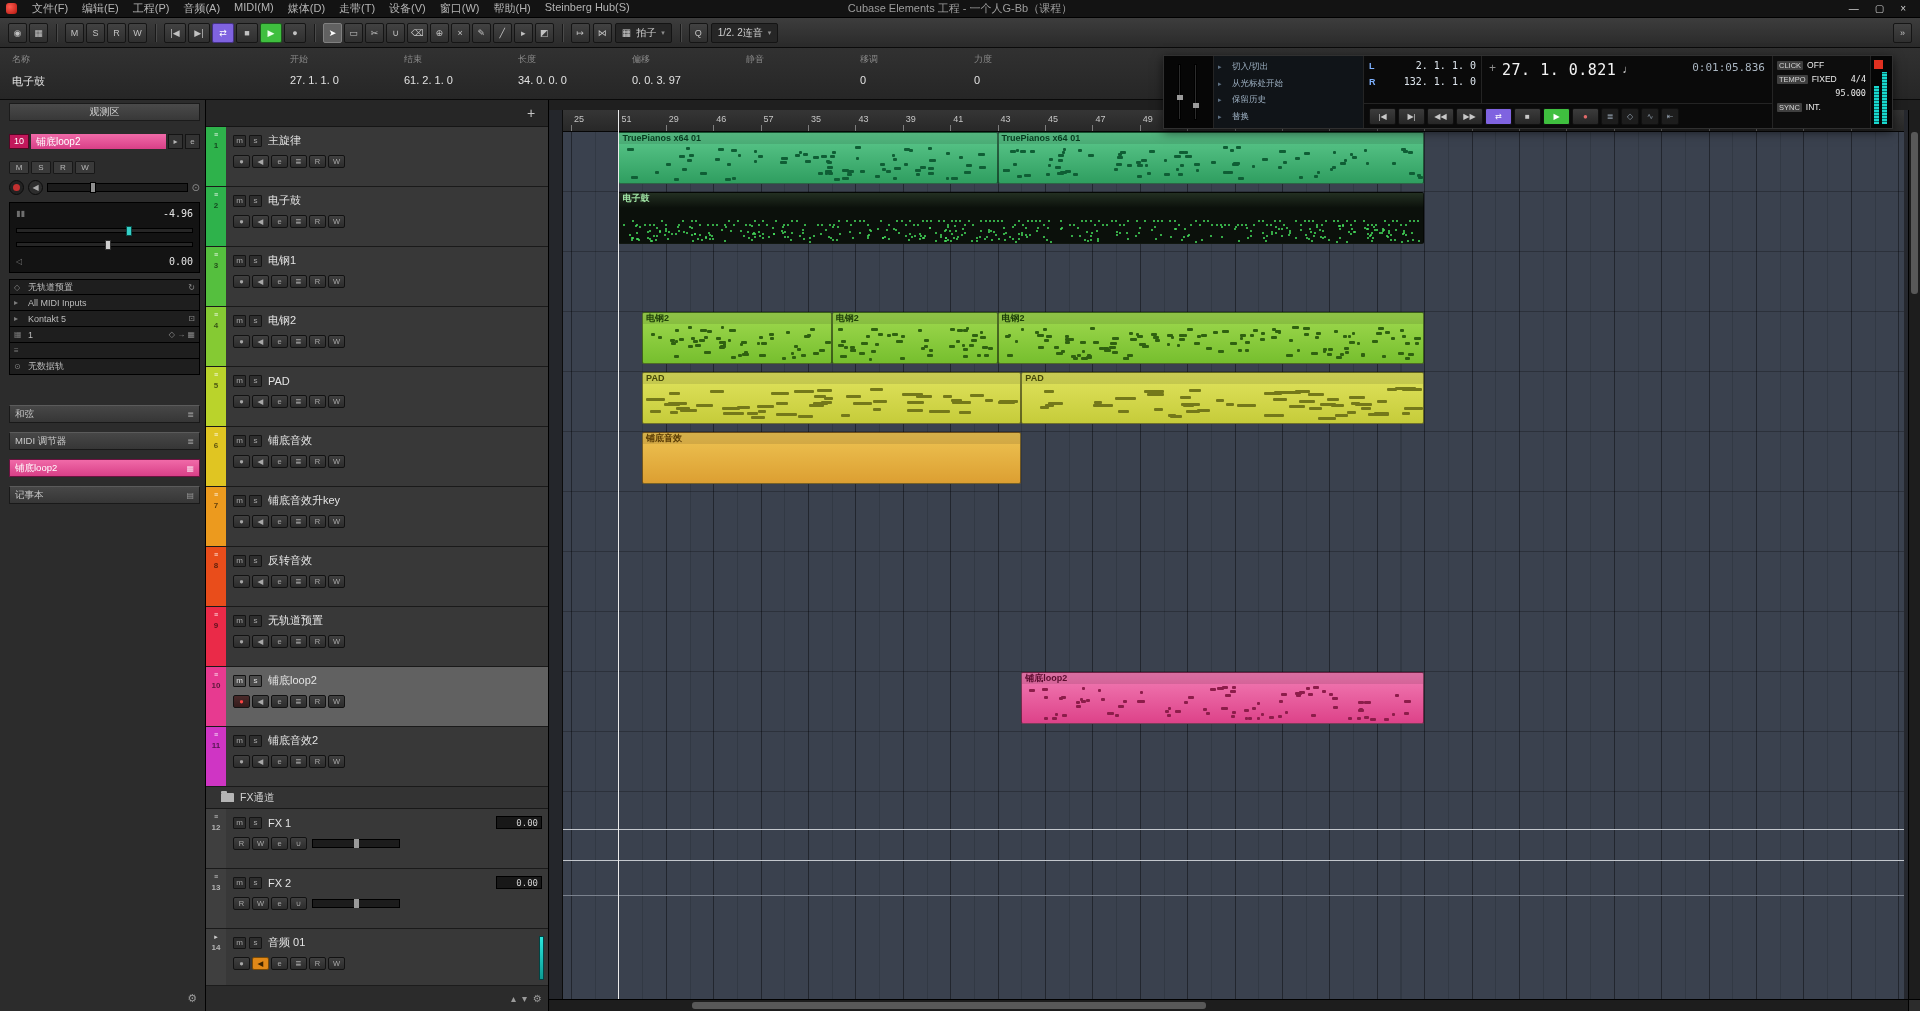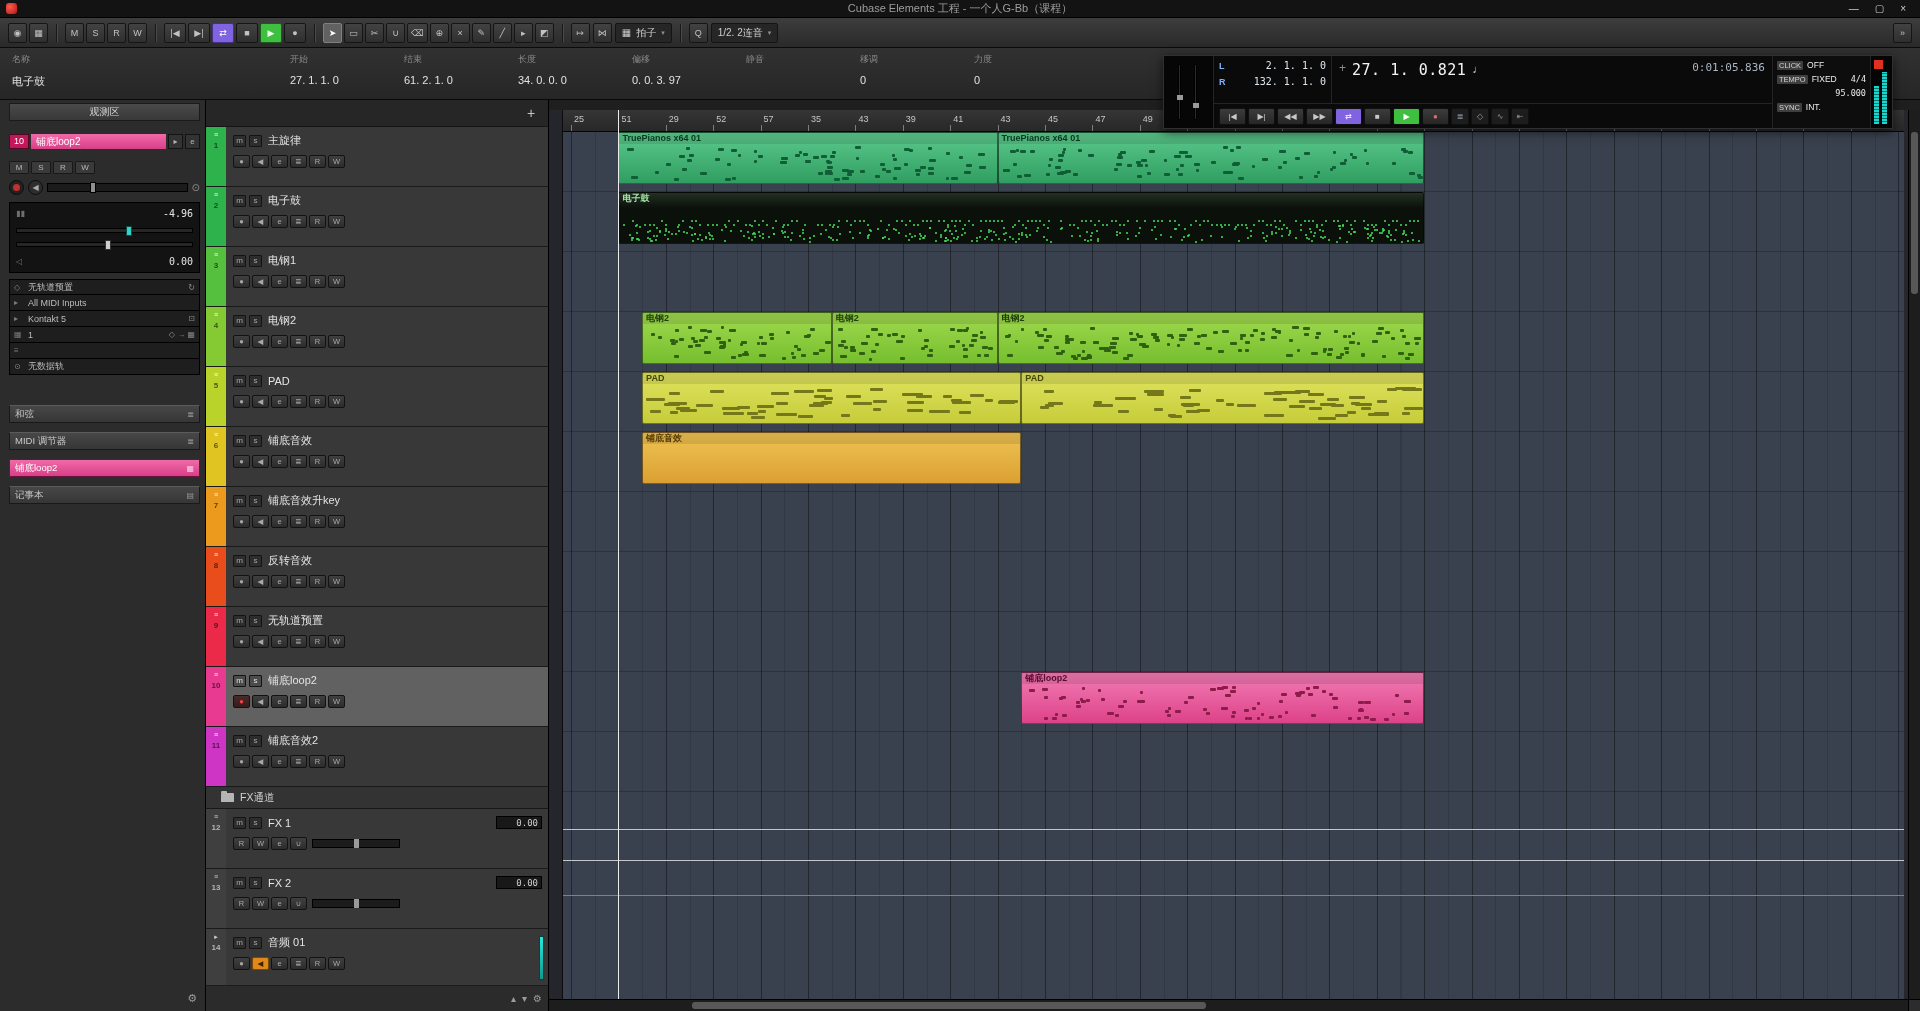--- a/index.html
+++ b/index.html
@@ -178,6 +178,19 @@
 
   <div class="titlebar">
     <div class="logo"></div>
+    <div class="menus" id="menu-bar">
+        <span class="menu-item">文件(F)</span>
+        <span class="menu-item">编辑(E)</span>
+        <span class="menu-item">工程(P)</span>
+        <span class="menu-item">音频(A)</span>
+        <span class="menu-item">MIDI(M)</span>
+        <span class="menu-item">媒体(D)</span>
+        <span class="menu-item">走带(T)</span>
+        <span class="menu-item">设备(V)</span>
+        <span class="menu-item">窗口(W)</span>
+        <span class="menu-item">帮助(H)</span>
+        <span class="menu-item">Steinberg Hub(S)</span>
+      </div>
     <div class="win-title">Cubase Elements 工程 - 一个人G-Bb（课程）</div>
     <div class="win-controls" id="win-controls">
         <span class="win-btn">—</span>

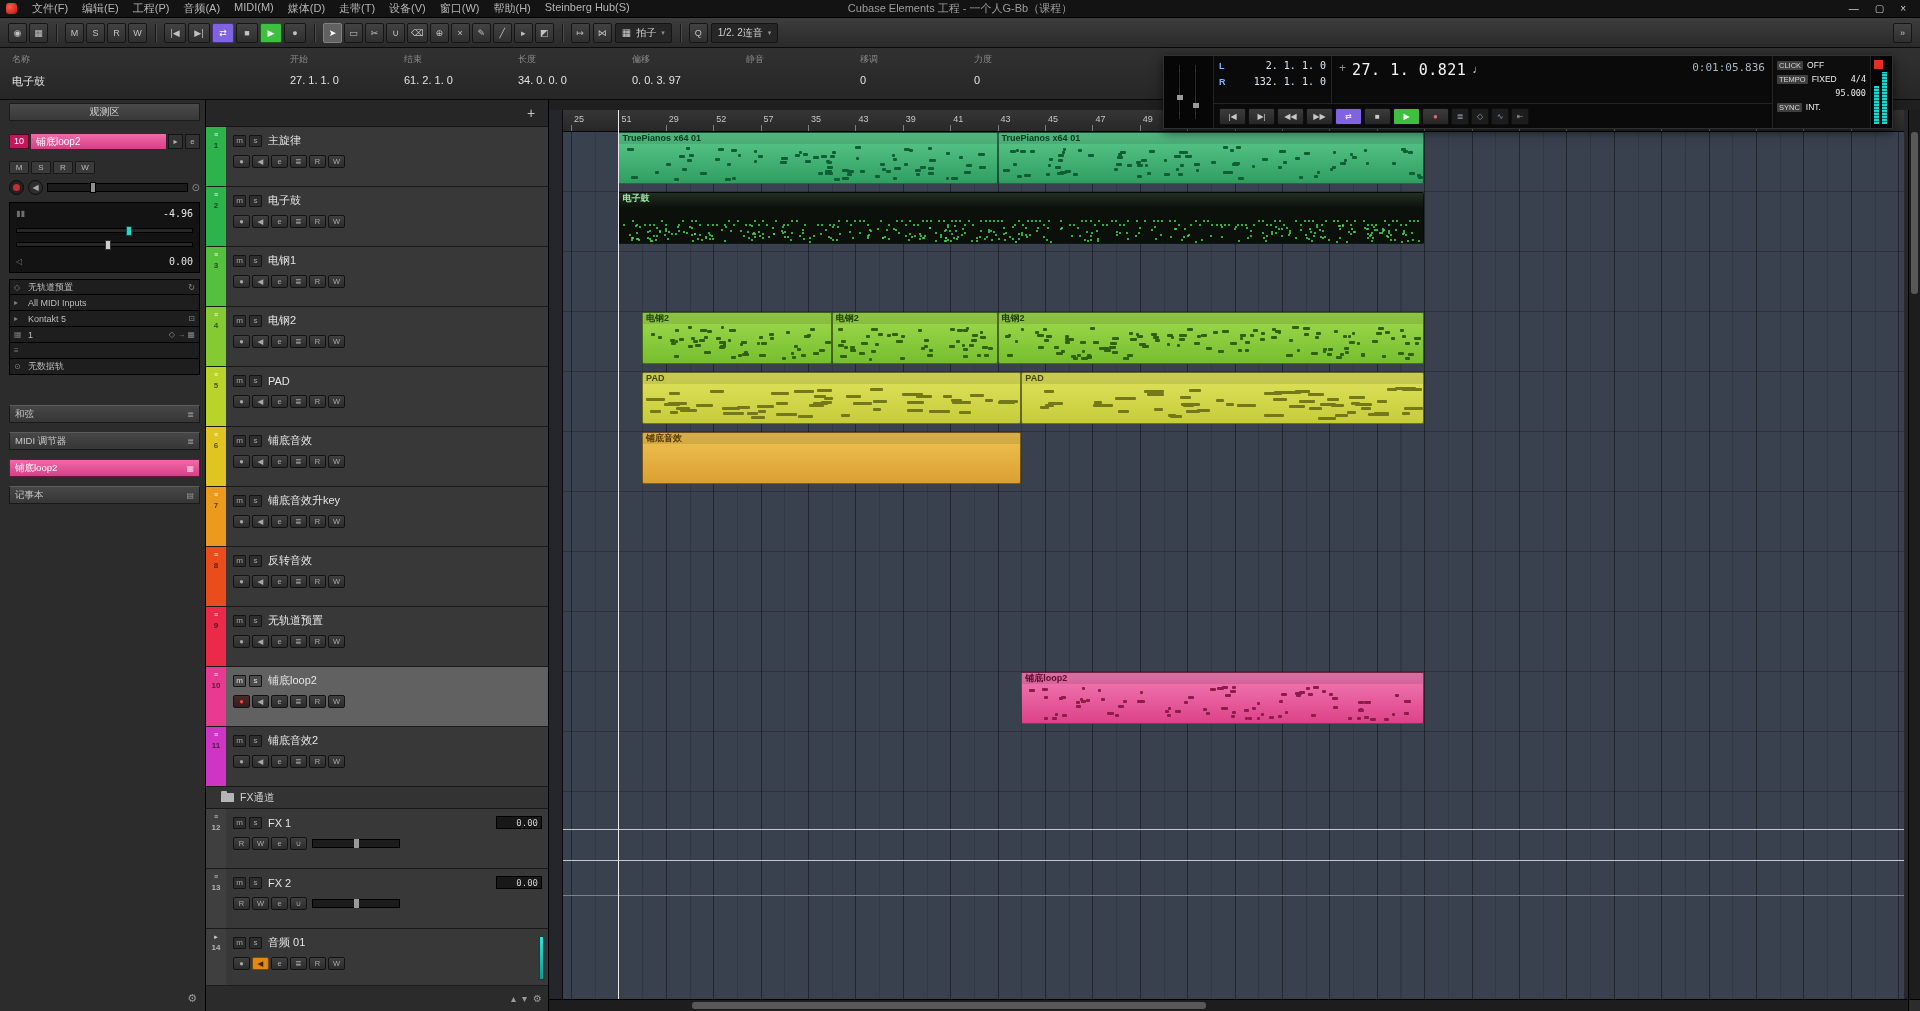--- a/index.html
+++ b/index.html
@@ -1853,6 +1853,24 @@
           <div class="gh" style="top:70%"></div>
         </div>
     </div>
+    <div class="tp-modes" id="tp-modes">
+        <div class="tp-mode-row">
+          <span class="ico">▸</span>
+          <span class="lab">切入/切出</span>
+        </div>
+        <div class="tp-mode-row">
+          <span class="ico">▸</span>
+          <span class="lab">从光标处开始</span>
+        </div>
+        <div class="tp-mode-row">
+          <span class="ico">▸</span>
+          <span class="lab">保留历史</span>
+        </div>
+        <div class="tp-mode-row">
+          <span class="ico">▸</span>
+          <span class="lab">替换</span>
+        </div>
+      </div>
     <div class="tp-center">
       <div class="tp-center-top">
         <div class="tp-locators">

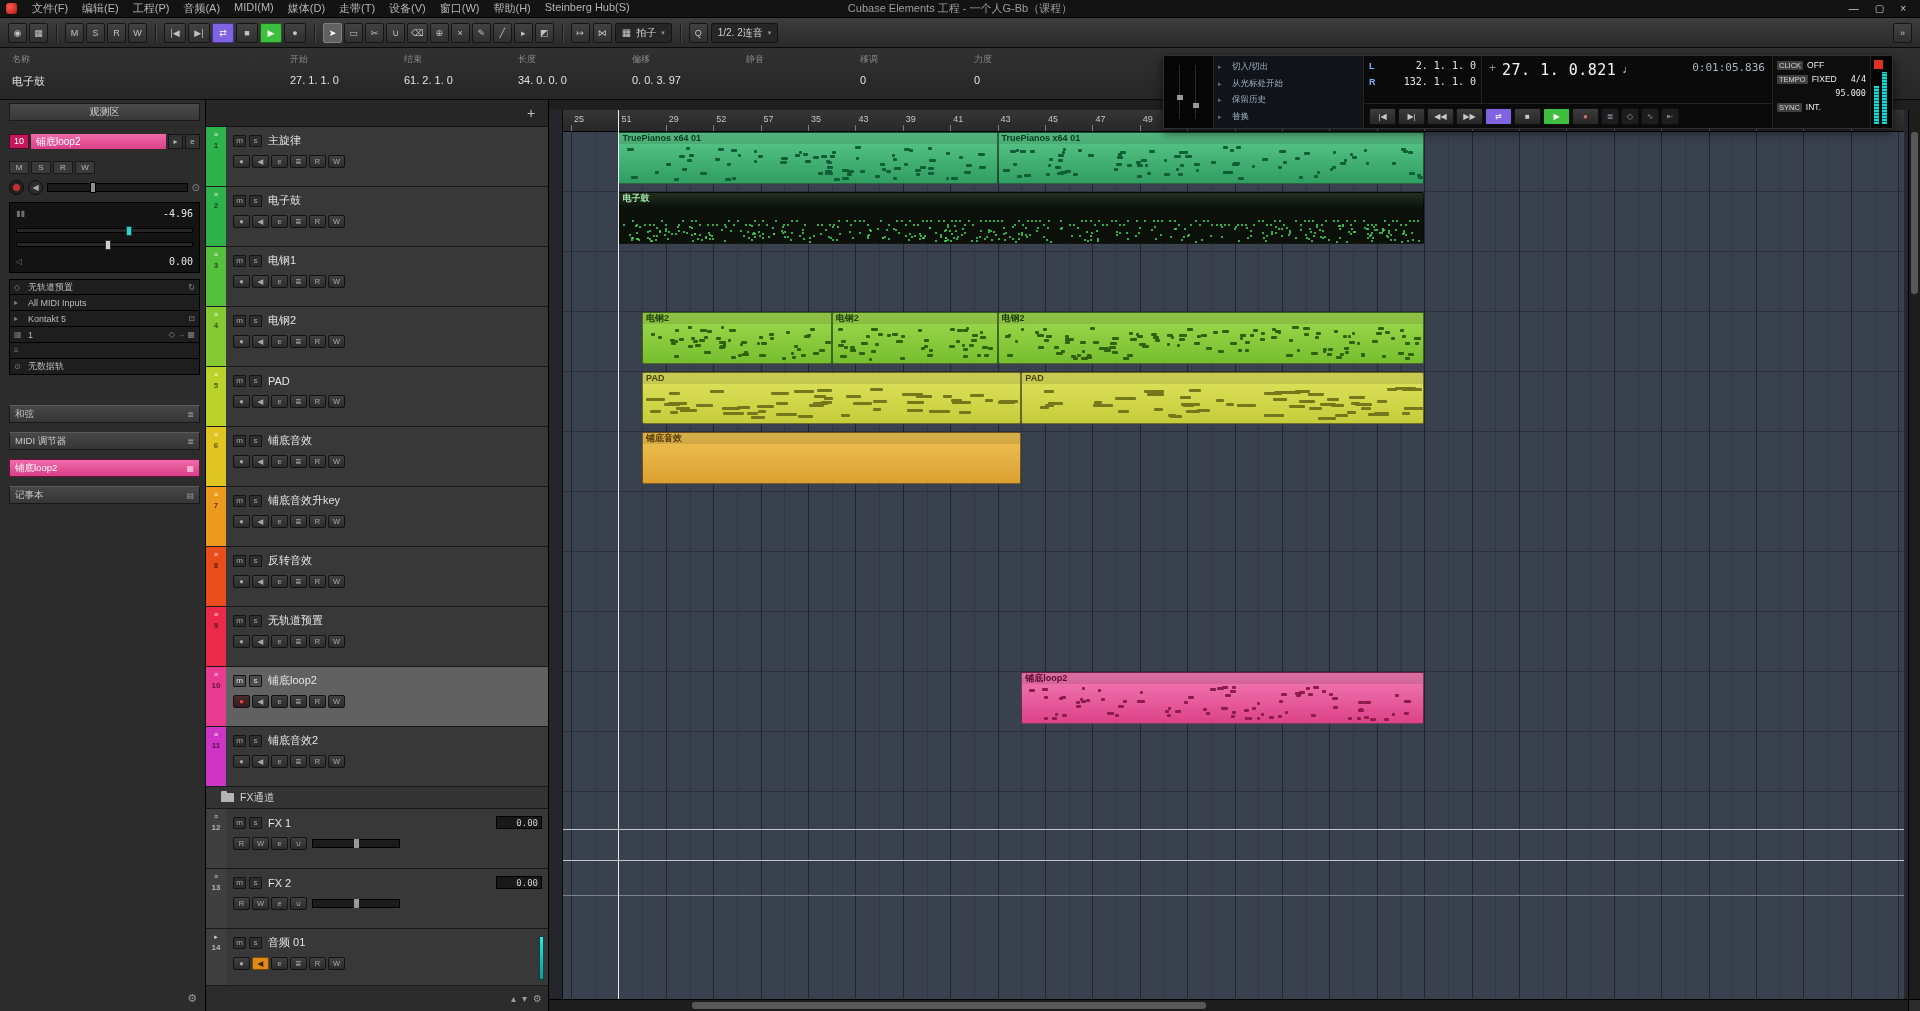--- a/index.html
+++ b/index.html
@@ -715,7 +715,7 @@
           <div class="tick" style="left: 102.8px;"></div>
           <div class="tick-label" style="left: 105.8px;">29</div>
           <div class="tick" style="left: 150.2px;"></div>
-          <div class="tick-label" style="left: 153.2px;">52</div>
+          <div class="tick-label" style="left: 153.2px;">46</div>
           <div class="tick" style="left: 197.6px;"></div>
           <div class="tick-label" style="left: 200.6px;">57</div>
           <div class="tick" style="left: 245px;"></div>

